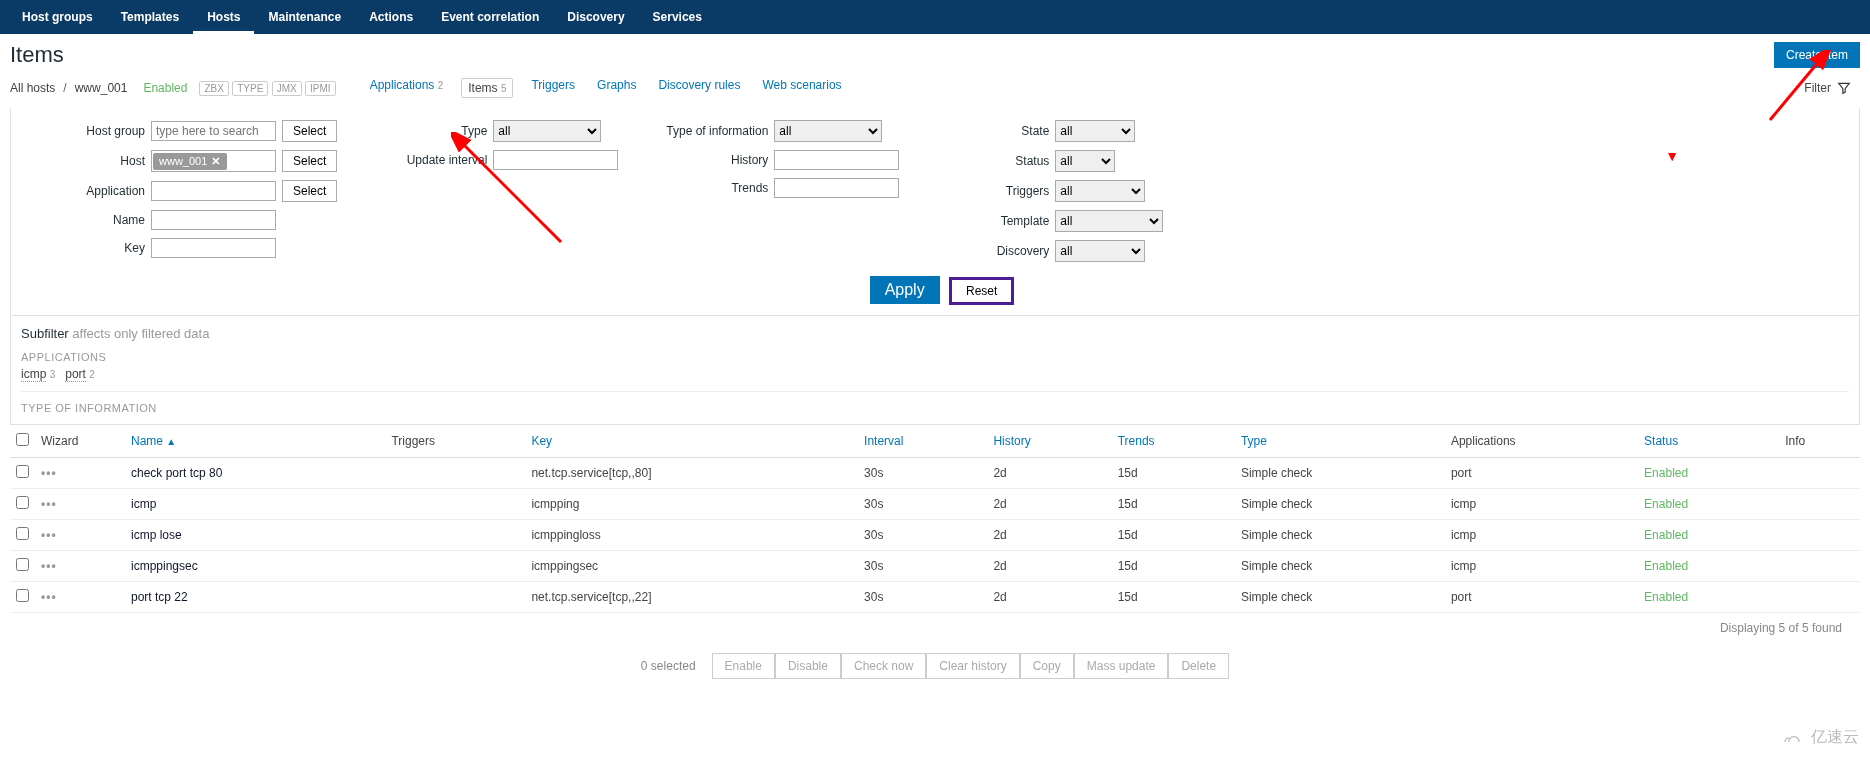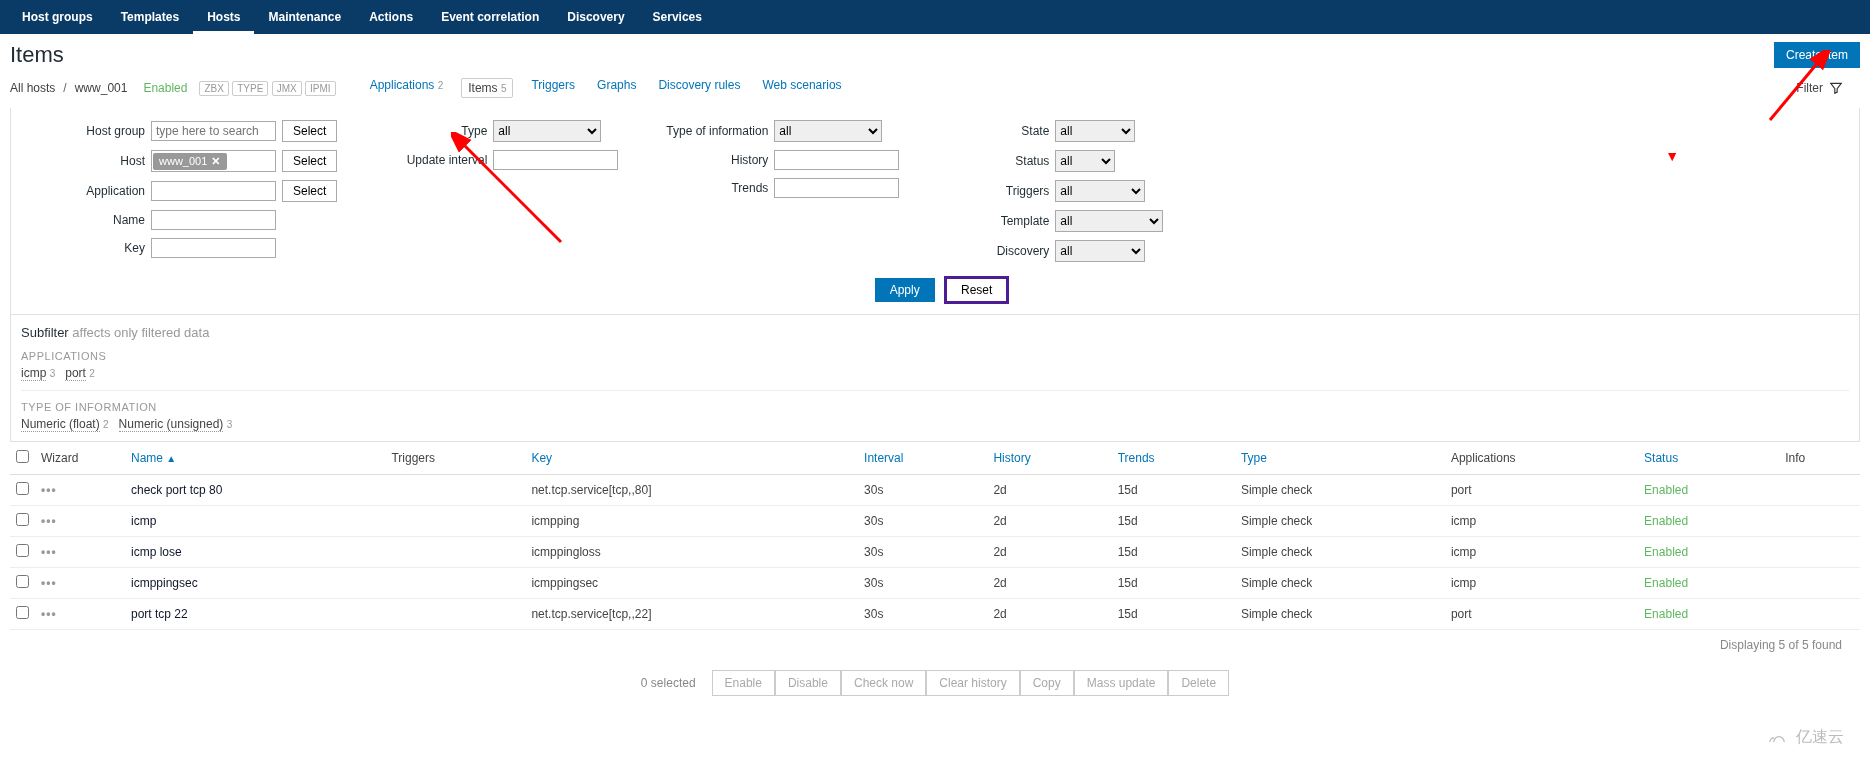--- a/index.html
+++ b/index.html
@@ -25,7 +25,7 @@
 .tabs-row .host-tab { color: #0275b8; text-decoration: none; padding: 0 4px; }
 .tabs-row .host-tab .count { color: #999; font-size: 10px; }
 .tabs-row .host-tab.active { border: 1px solid #ccc; border-radius: 2px; padding: 2px 6px; color: #444; }
-.tabs-row .filter-wrap { position: absolute; right: 27px; display: flex; align-items: center; gap: 6px; color: #444; }
+.tabs-row .filter-wrap { position: absolute; right: 19px; display: flex; align-items: center; gap: 6px; color: #444; }
 .filter-icon { width: 14px; height: 14px; }
 
 

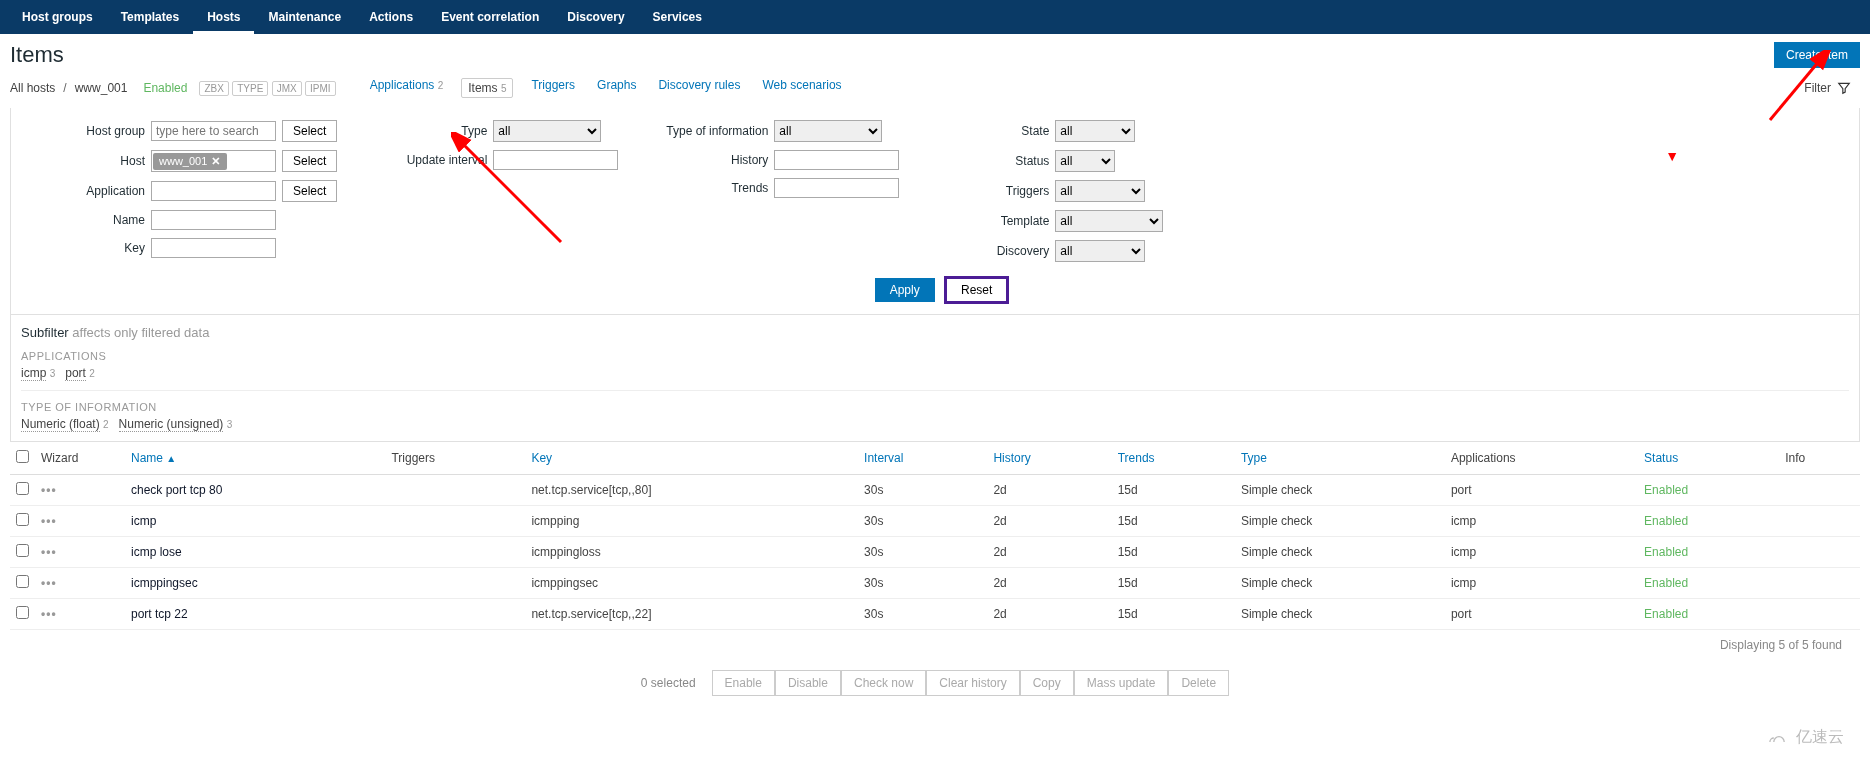--- a/index.html
+++ b/index.html
@@ -46,7 +46,7 @@
 .frow .token-input { border: 1px solid #aaa; height: 22px; width: 125px; display: flex; align-items: center; padding: 1px; }
 
 .filter-buttons { text-align: center; margin-top: 14px; }
-.btn-apply { background: #0275b8; color: #fff; border: 1px solid #0275b8; padding: 4px 14px; cursor: pointer; font-size: 12px; }
+.btn-apply { background: #0275b8; color: #fff; border: 1px solid #0275b8; padding: 4px 14px; cursor: pointer; font-size: 16px; }
 .btn-reset { background: #fff; border: 3px solid #4c1d95; padding: 4px 14px; cursor: pointer; font-size: 12px; margin-left: 6px; }
 
 

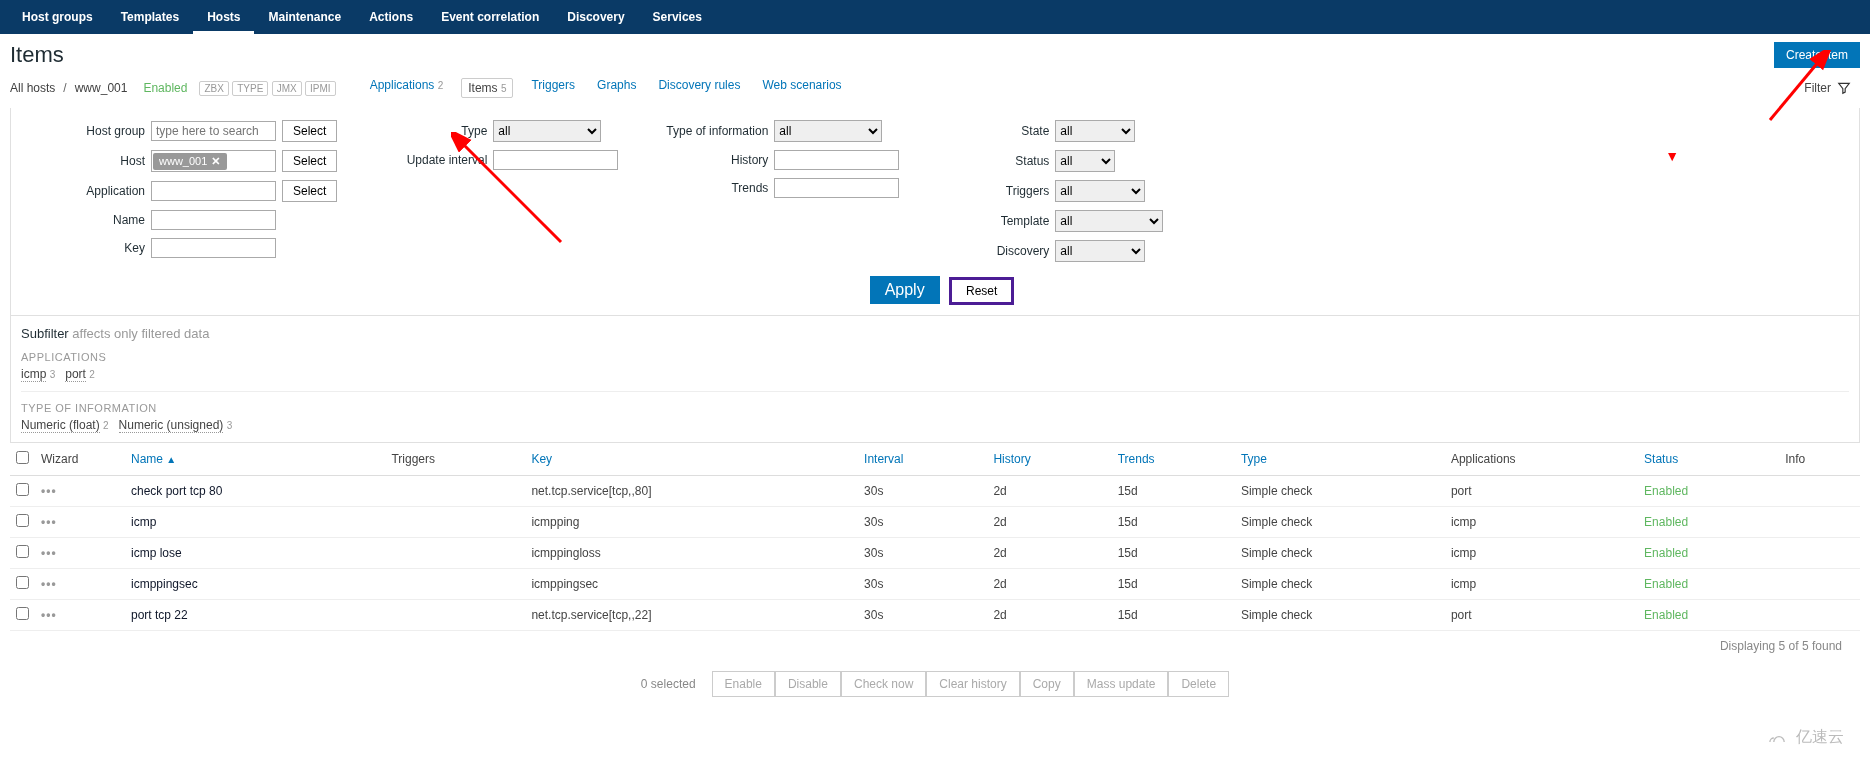--- a/index.html
+++ b/index.html
@@ -223,7 +223,6 @@
   <div class="sf-row" id="sf-apps"><a href="#">icmp</a> <span class="cnt">3</span><a href="#">port</a> <span class="cnt">2</span></div>
   <hr>
   <div class="sf-heading">TYPE OF INFORMATION</div>
-  <div class="sf-row" id="sf-types"><a href="#">Numeric (float)</a> <span class="cnt">2</span><a href="#">Numeric (unsigned)</a> <span class="cnt">3</span></div>
 </div>
 
 <table class="items-table">

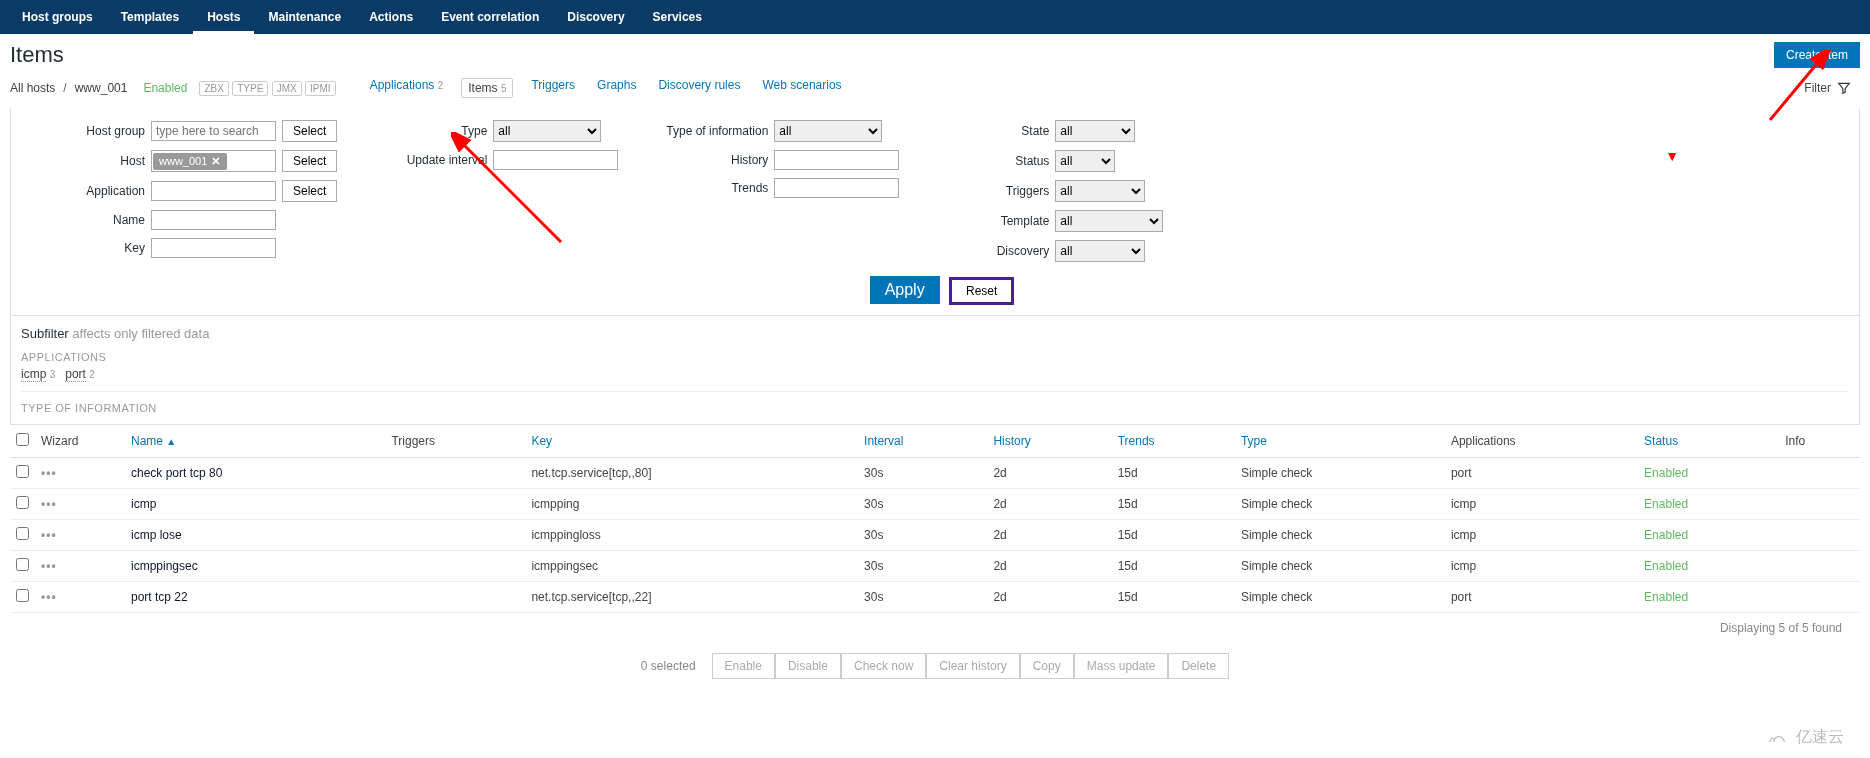--- a/index.html
+++ b/index.html
@@ -78,7 +78,7 @@
 
 
 .arrow-svg { position: absolute; pointer-events: none; }
-.watermark { position: fixed; right: 26px; bottom: 10px; color: #bbb; font-size: 16px; display: flex; align-items: center; gap: 4px; }
+.watermark { position: fixed; right: 11px; bottom: 10px; color: #bbb; font-size: 16px; display: flex; align-items: center; gap: 4px; }
 .red-tri { position: absolute; color: red; font-size: 14px; }
 </style>
 </head>

